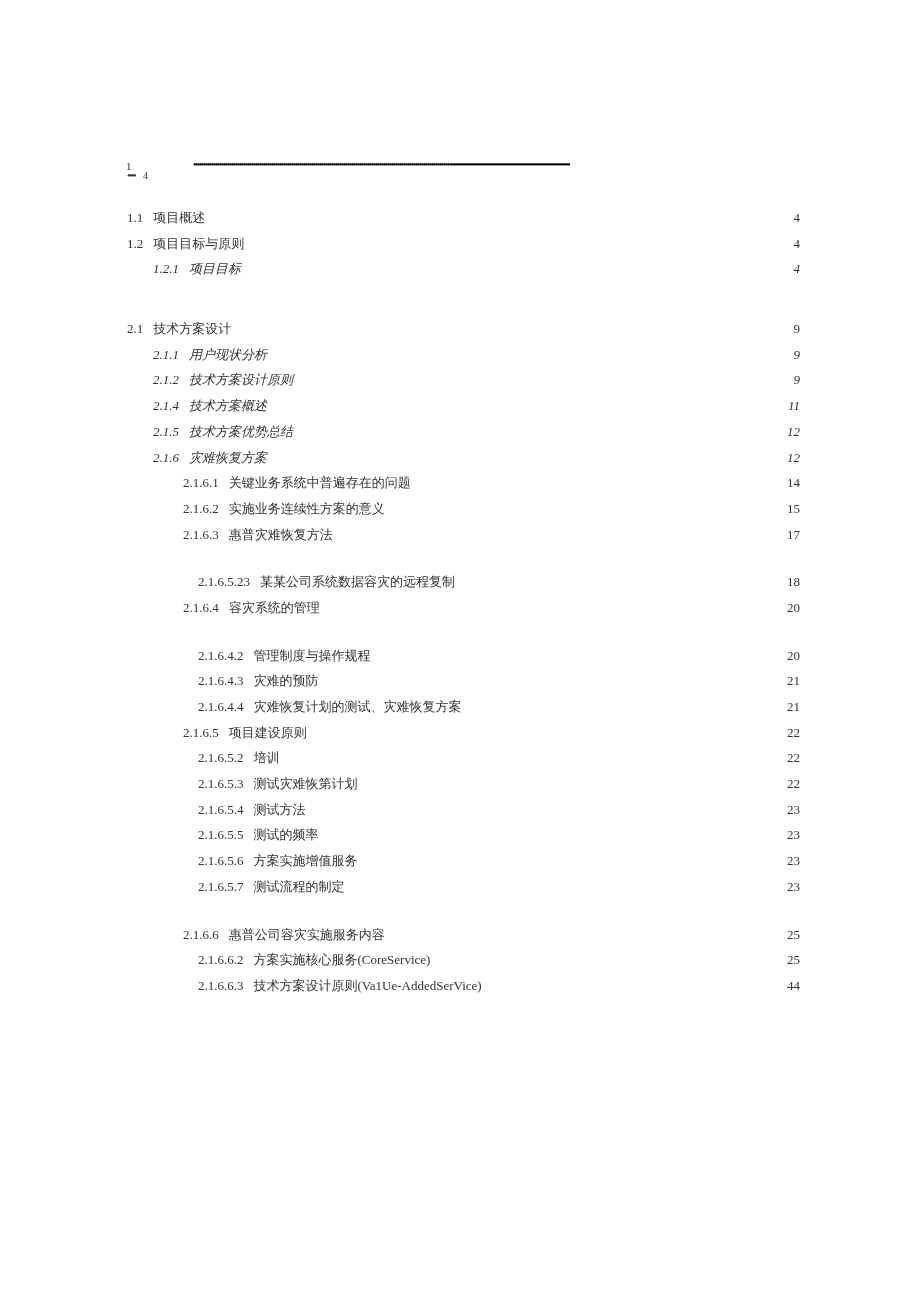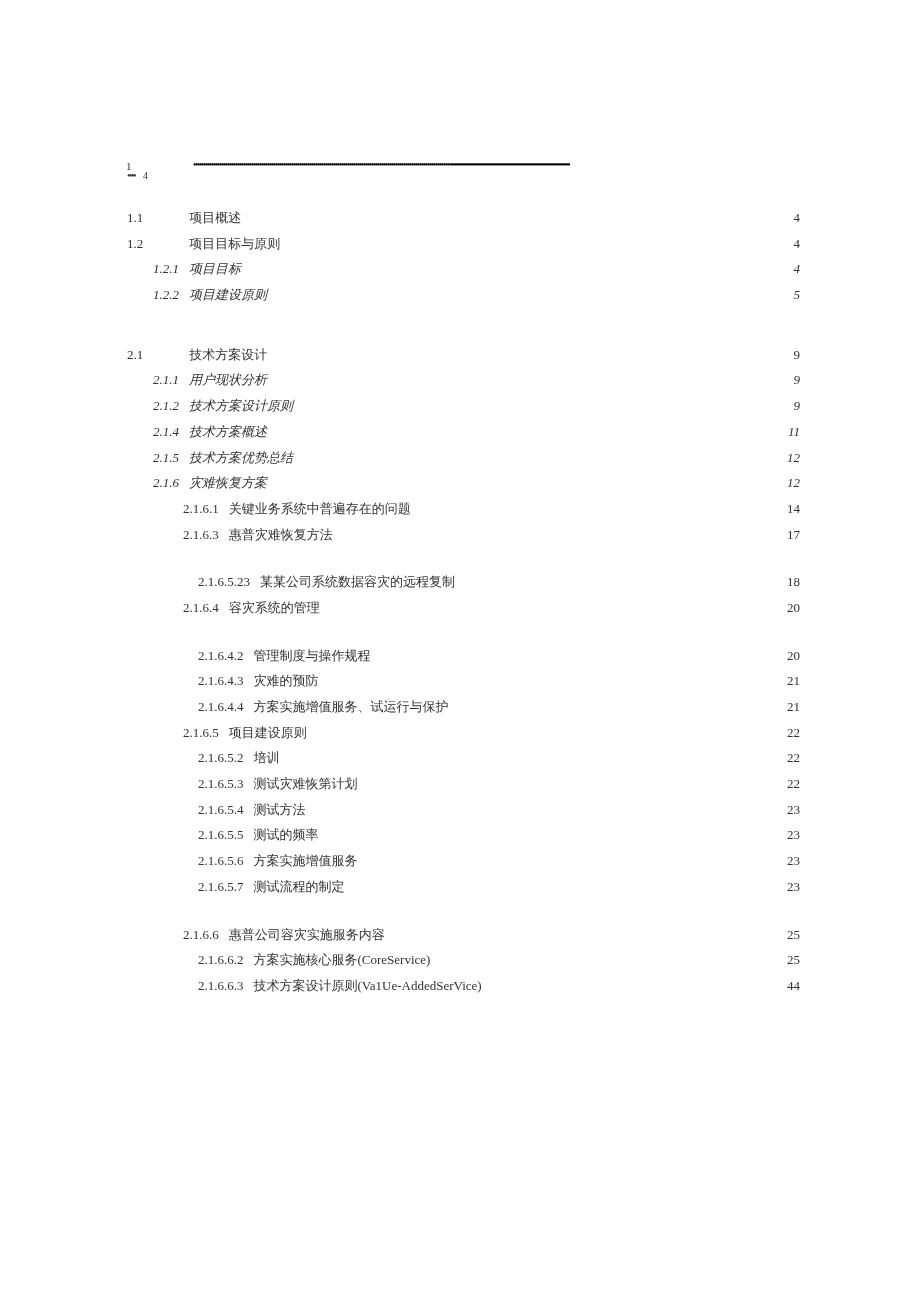--- a/index.html
+++ b/index.html
@@ -52,7 +52,7 @@
       flex: 0 0 auto;
     }
     .italic { font-style: italic; }
-    .indent-1 { padding-left: 7px; gap: 36px; }
+    .indent-1 { padding-left: 7px; }
     .indent-2 { padding-left: 33px; text-align: right; }
     .indent-3 { padding-left: 63px; }
     .indent-4 { padding-left: 78px; }

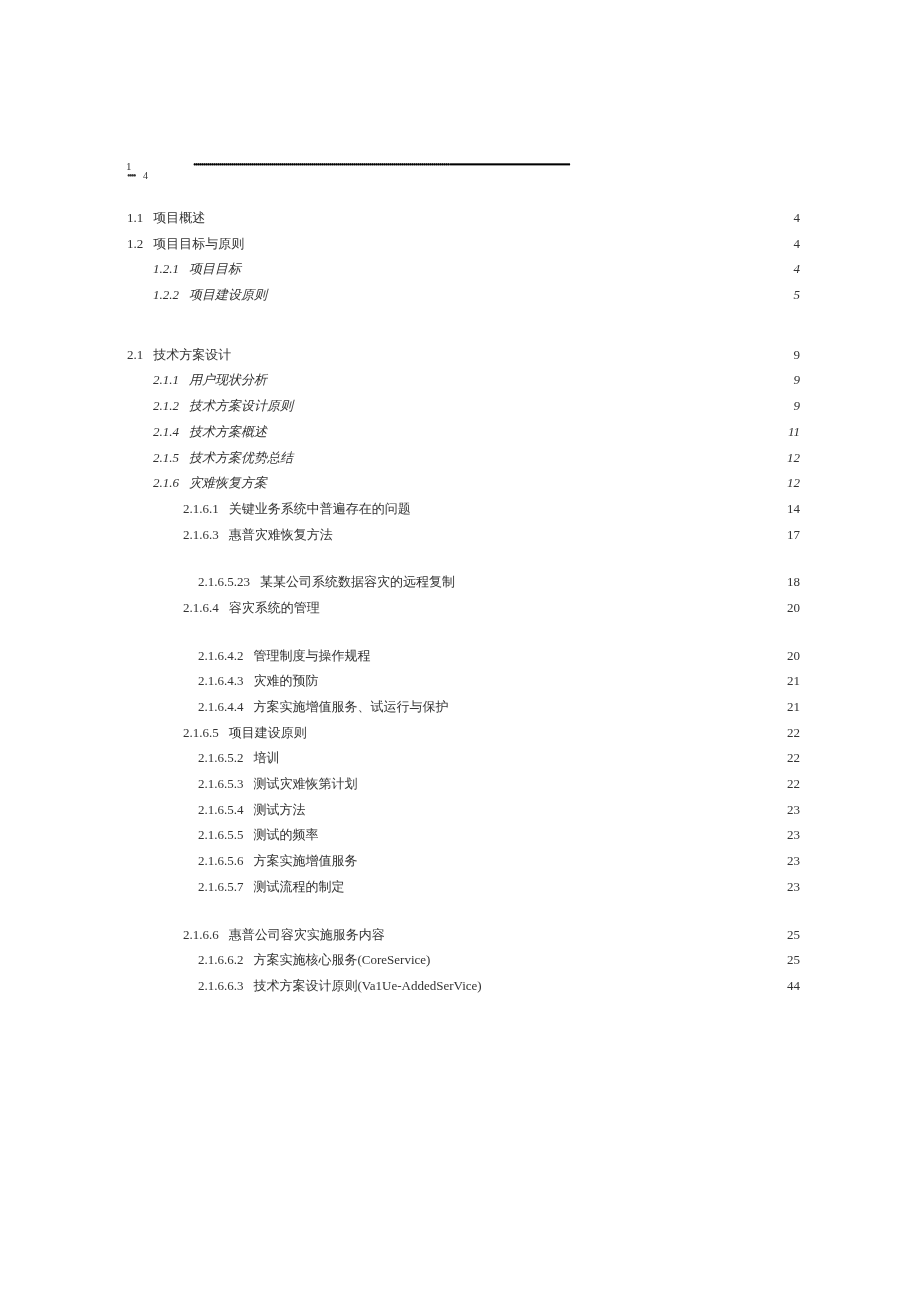--- a/index.html
+++ b/index.html
@@ -120,12 +120,6 @@
       <span class="toc-leader fine"></span>
       <span class="toc-page italic">4</span>
     </div>
-    <div class="toc-row indent-2">
-      <span class="toc-num italic">1.2.2</span>
-      <span class="toc-title italic">项目建设原则</span>
-      <span class="toc-leader fine"></span>
-      <span class="toc-page italic">5</span>
-    </div>
     <div class="spacer-md"></div>
     <div class="toc-row indent-1">
       <span class="toc-num">2.1</span>

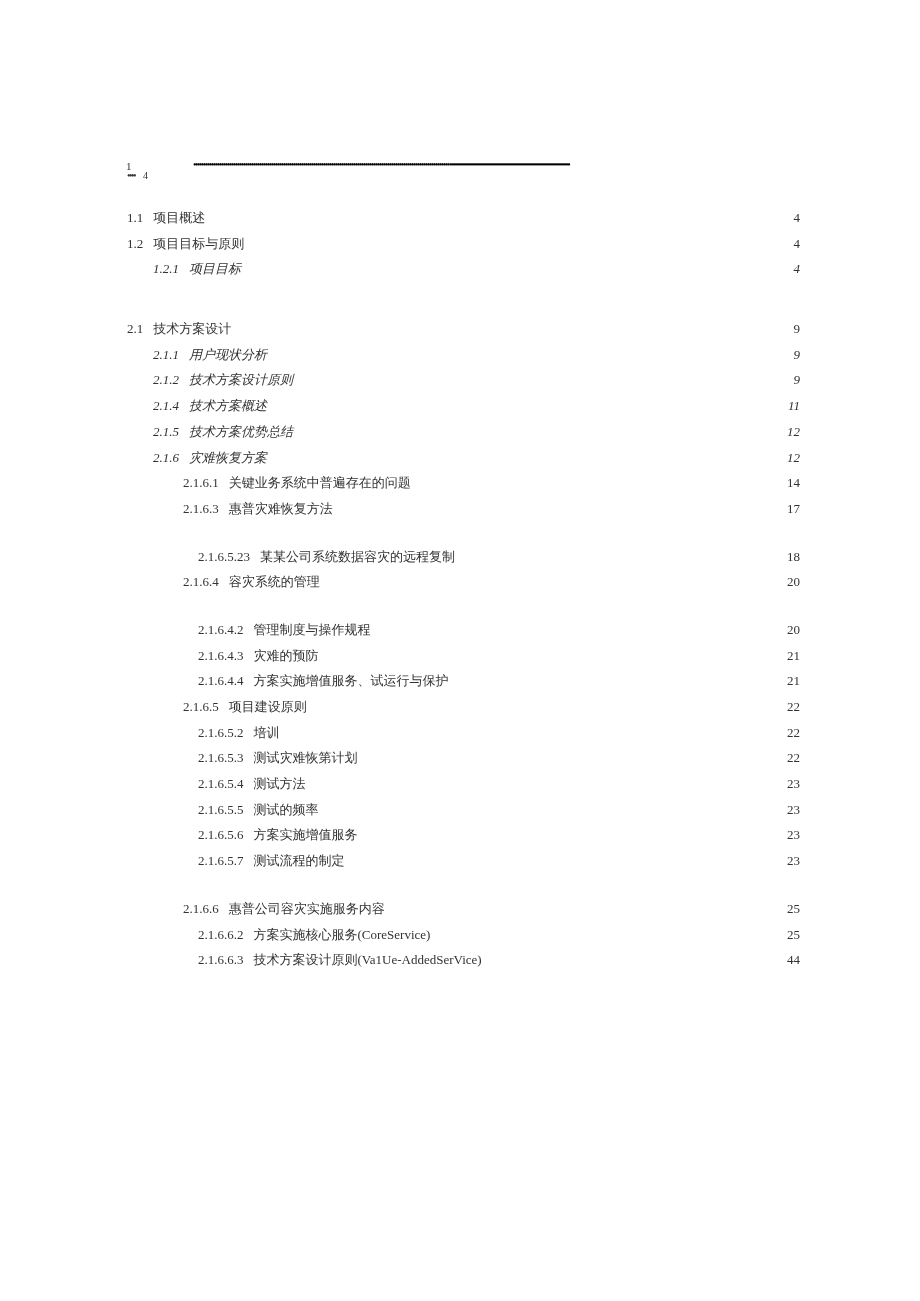--- a/index.html
+++ b/index.html
@@ -164,6 +164,12 @@
       <span class="toc-page">14</span>
     </div>
     <div class="toc-row indent-3">
+      <span class="toc-num">2.1.6.2</span>
+      <span class="toc-title">实施业务连续性方案的意义</span>
+      <span class="toc-leader dots"></span>
+      <span class="toc-page">15</span>
+    </div>
+    <div class="toc-row indent-3">
       <span class="toc-num">2.1.6.3</span>
       <span class="toc-title">惠普灾难恢复方法</span>
       <span class="toc-leader dots"></span>

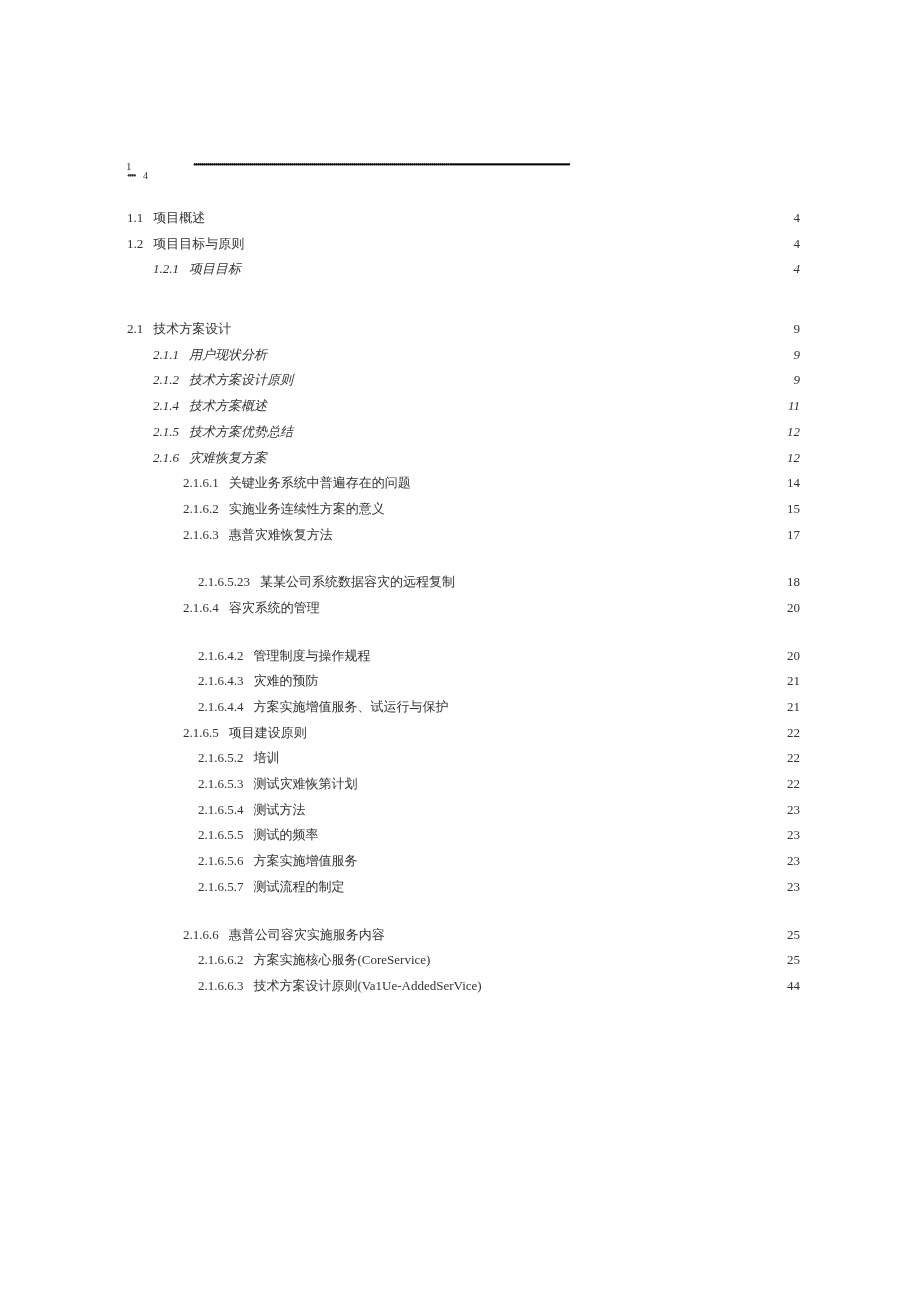--- a/index.html
+++ b/index.html
@@ -203,7 +203,7 @@
     </div>
     <div class="toc-row indent-4">
       <span class="toc-num">2.1.6.4.4</span>
-      <span class="toc-title">方案实施增值服务、试运行与保护</span>
+      <span class="toc-title">灾难恢复计划的测试、灾难恢复方案</span>
       <span class="toc-leader dots"></span>
       <span class="toc-page">21</span>
     </div>

